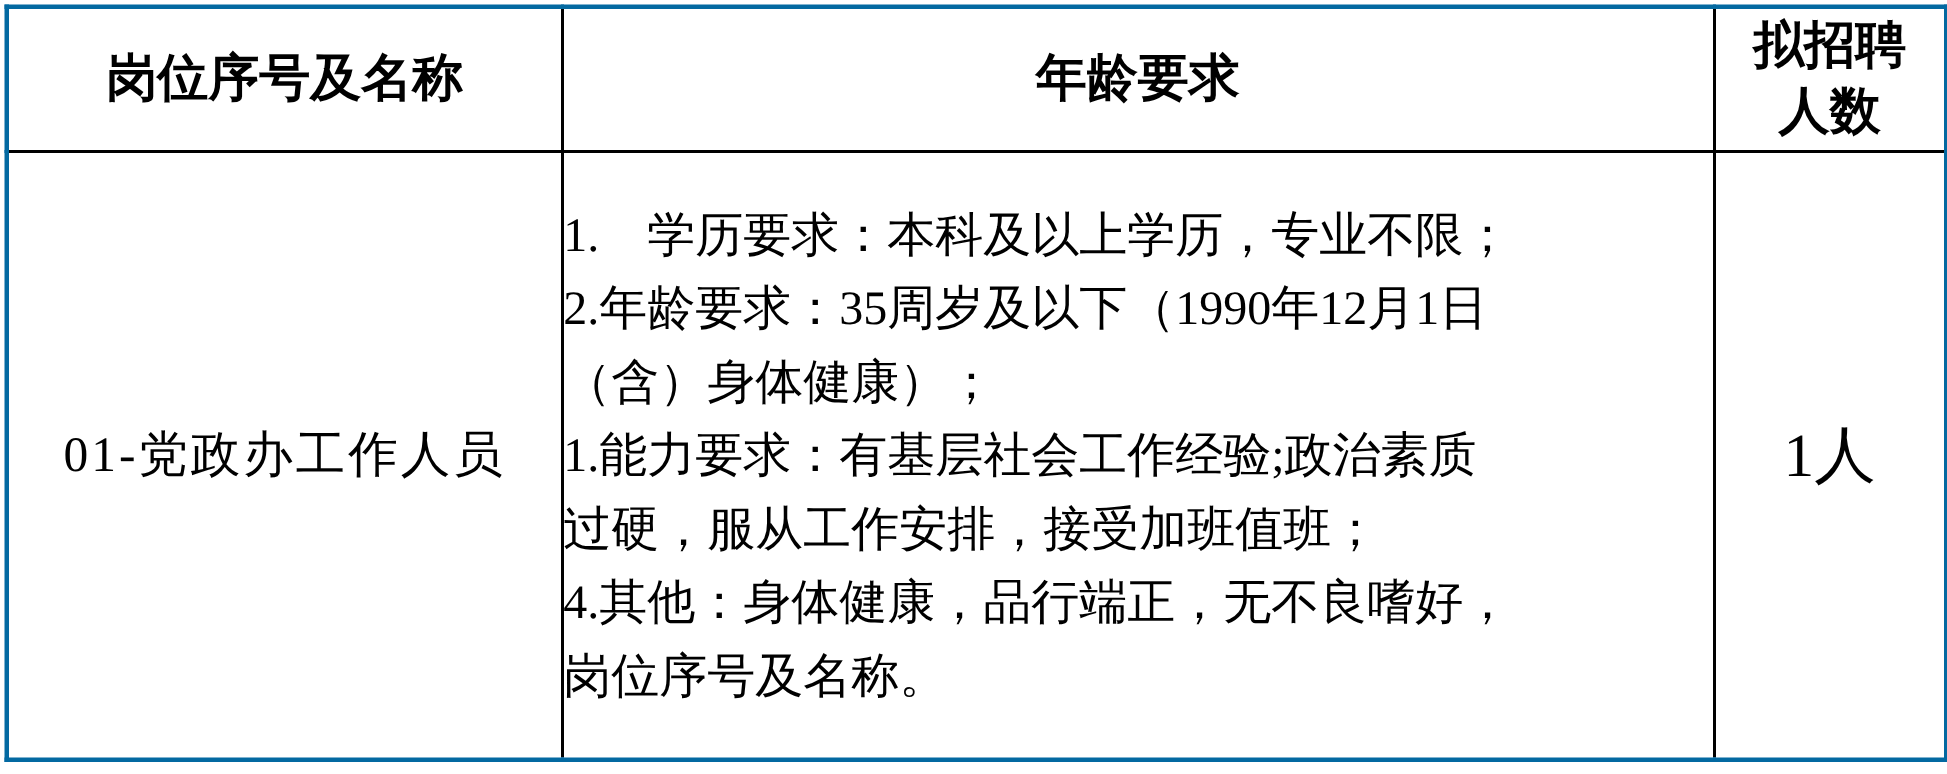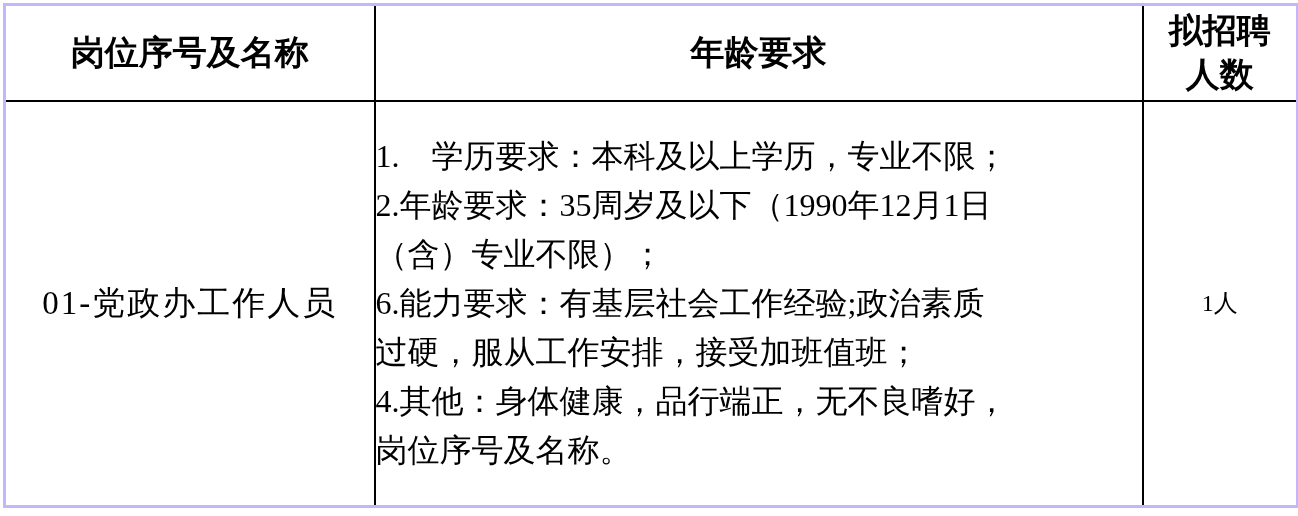--- a/index.html
+++ b/index.html
@@ -22,7 +22,7 @@
     table-layout: fixed;
     margin: 3px 0 0 3px;
     width: 1293px;
-    border: 3px solid #c4b5fd;
+    border: 3px solid #0369a1;
   }
   table.doc-table th,
   table.doc-table td {

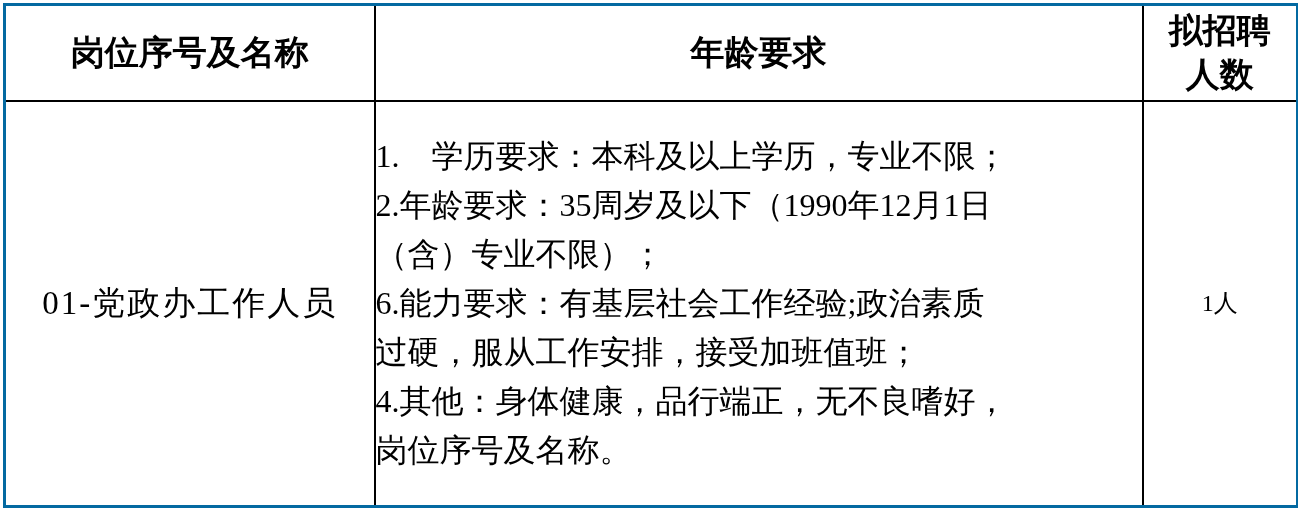--- a/index.html
+++ b/index.html
@@ -100,7 +100,7 @@
           <div class="req-lines">
             <div class="req-line">1.　学历要求：本科及以上学历，专业不限；</div>
             <div class="req-line">2.年龄要求：35周岁及以下（1990年12月1日</div>
-            <div class="req-line">（含）专业不限）；</div>
+            <div class="req-line">（含）身体健康）；</div>
             <div class="req-line">6.能力要求：有基层社会工作经验;政治素质</div>
             <div class="req-line">过硬，服从工作安排，接受加班值班；</div>
             <div class="req-line">4.其他：身体健康，品行端正，无不良嗜好，</div>

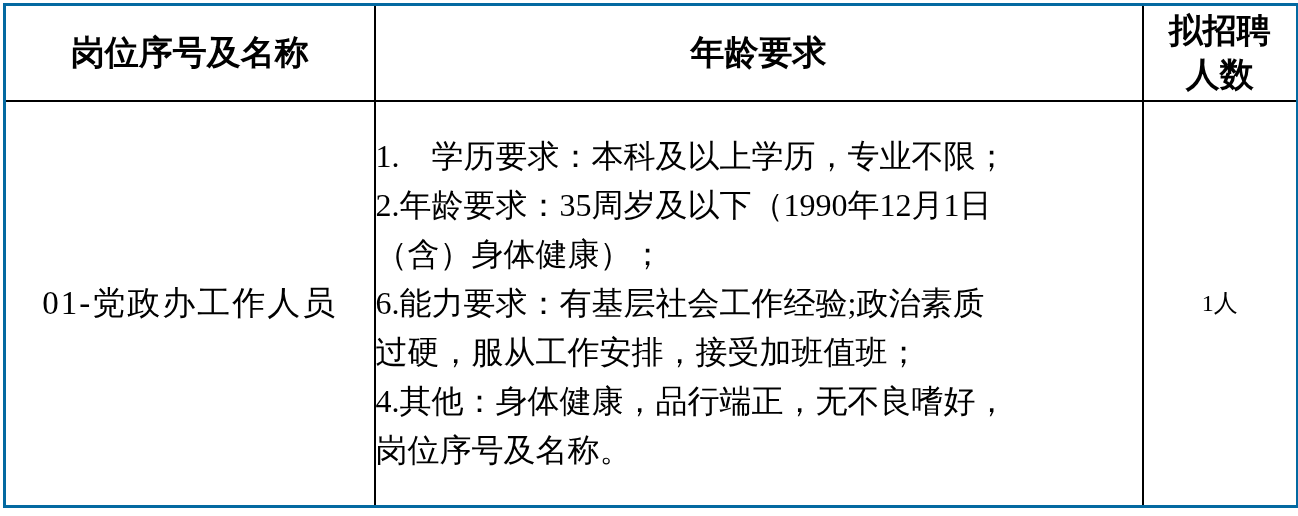--- a/index.html
+++ b/index.html
@@ -101,7 +101,7 @@
             <div class="req-line">1.　学历要求：本科及以上学历，专业不限；</div>
             <div class="req-line">2.年龄要求：35周岁及以下（1990年12月1日</div>
             <div class="req-line">（含）身体健康）；</div>
-            <div class="req-line">6.能力要求：有基层社会工作经验;政治素质</div>
+            <div class="req-line">1.能力要求：有基层社会工作经验;政治素质</div>
             <div class="req-line">过硬，服从工作安排，接受加班值班；</div>
             <div class="req-line">4.其他：身体健康，品行端正，无不良嗜好，</div>
             <div class="req-line">岗位序号及名称。</div>

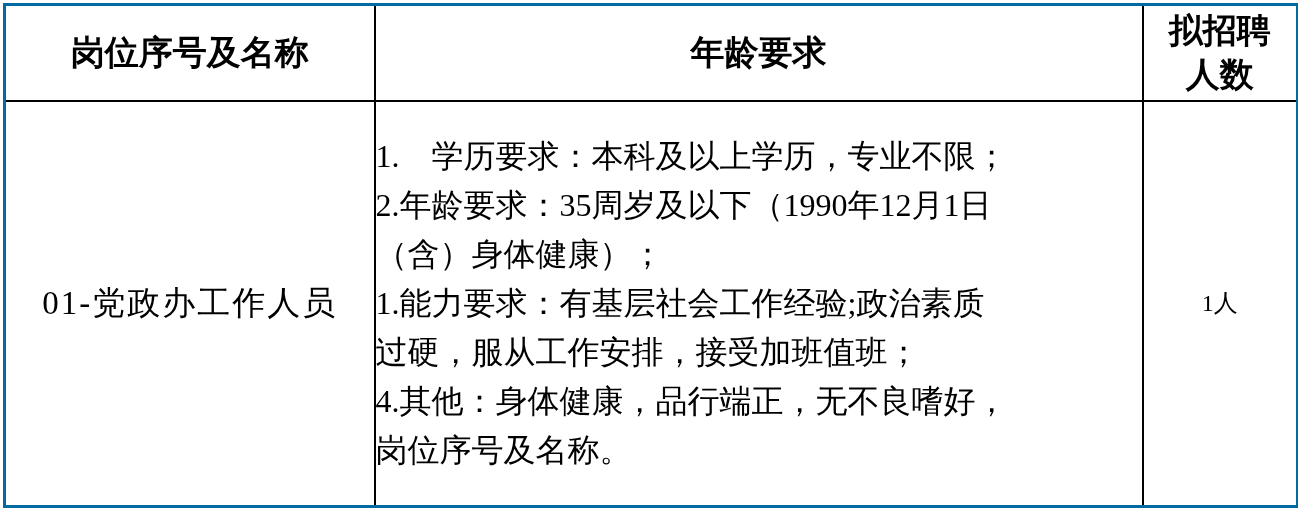--- a/index.html
+++ b/index.html
@@ -66,7 +66,7 @@
   }
   td.cell-headcount {
     text-align: center;
-    font-size: 24px;
+    font-size: 41px;
   }
 </style>
 </head>

